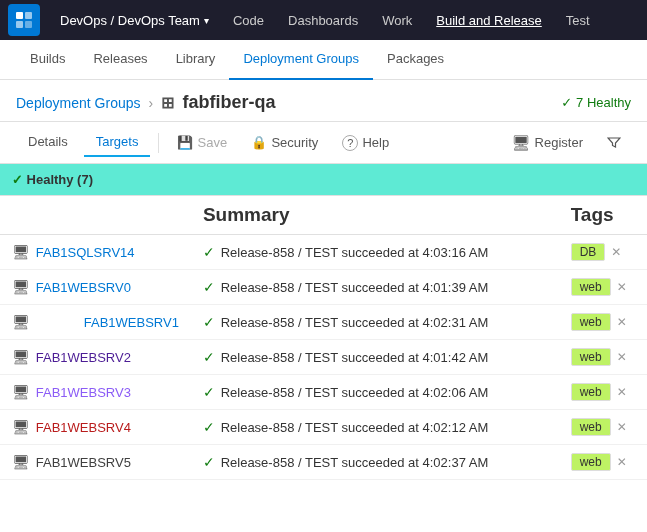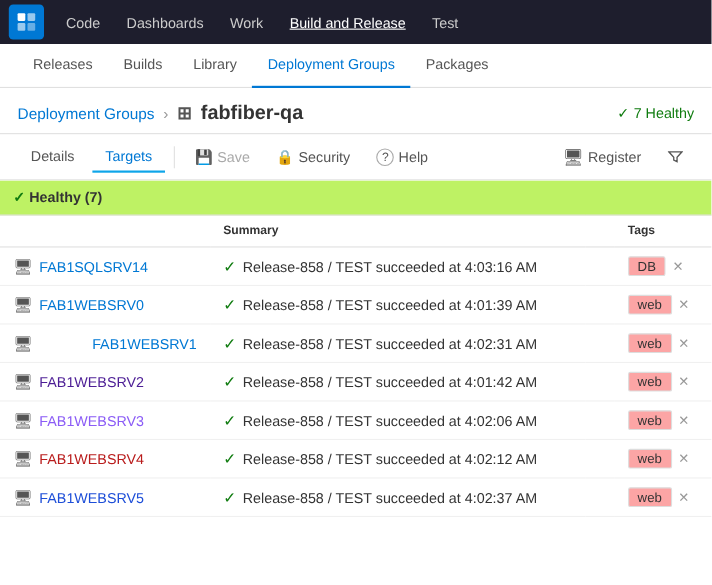--- a/index.html
+++ b/index.html
@@ -195,6 +195,10 @@
       <rect x="2" y="11" width="7" height="7" fill="#fff" rx="1" opacity="0.6"></rect>
       <rect x="11" y="11" width="7" height="7" fill="#fff" rx="1" opacity="0.4"></rect>
     </svg>
+  </div>
+  <div class="top-nav-item org">
+    <span>DevOps / DevOps Team</span>
+    <span class="chevron">▾</span>
   </div>
   <div class="top-nav-item">
     <span>Code</span>

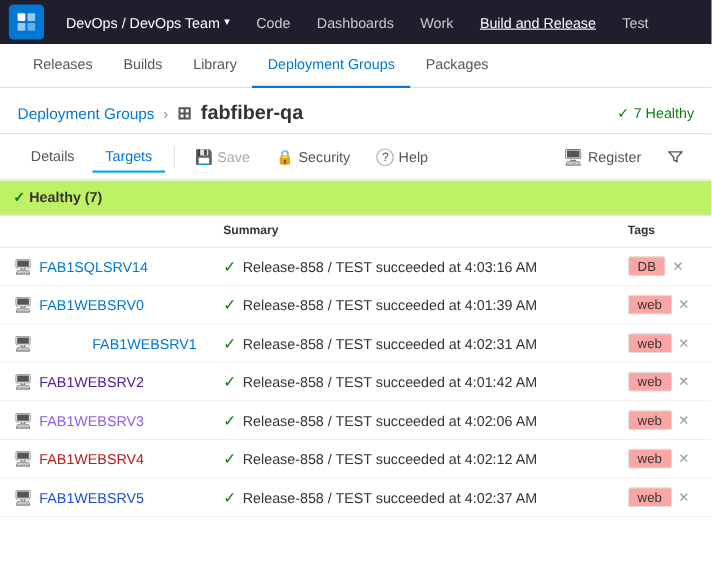--- a/index.html
+++ b/index.html
@@ -219,10 +219,10 @@
 
 <nav class="second-nav">
   <div class="second-nav-item">
+    <span>Builds</span>
+  </div>
+  <div class="second-nav-item">
     <span>Releases</span>
-  </div>
-  <div class="second-nav-item">
-    <span>Builds</span>
   </div>
   <div class="second-nav-item">
     <span>Library</span>

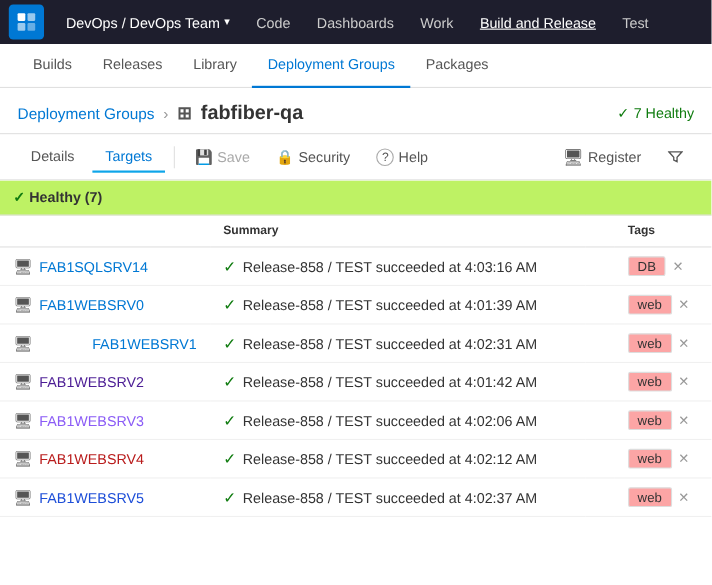--- a/index.html
+++ b/index.html
@@ -153,7 +153,7 @@
       padding: 8px 12px;
       font-weight: 600;
       font-size: 13px;
-      background: #bef264;
+      background: #5eead4;
     }
     .server-name {
       display: flex; align-items: center; gap: 6px;

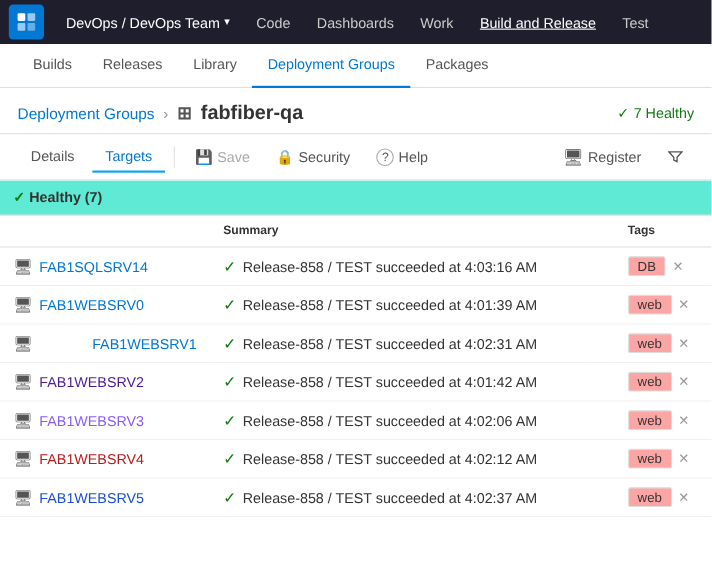--- a/index.html
+++ b/index.html
@@ -138,7 +138,7 @@
       text-align: left;
       font-weight: 600;
       color: #333;
-      font-size: 11px;
+      font-size: 19px;
     }
     .targets-table tbody tr {
       border-bottom: 1px solid #f0f0f0;

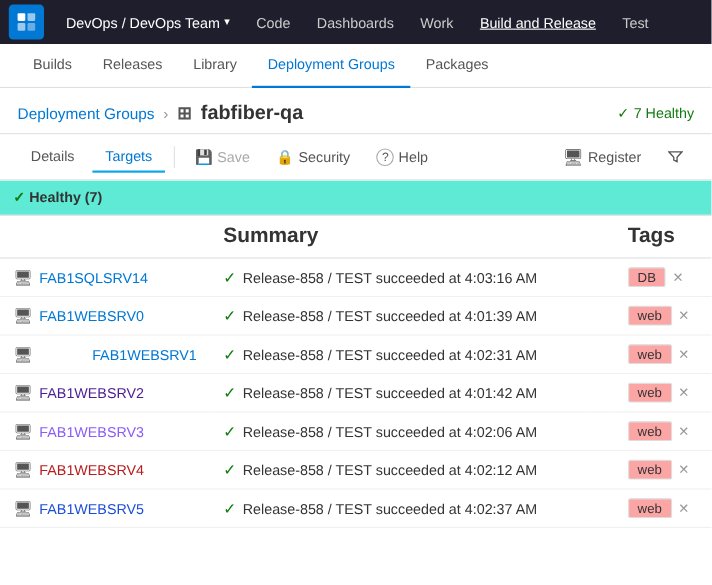--- a/index.html
+++ b/index.html
@@ -167,7 +167,7 @@
       color: #333;
     }
     .tag-chip {
-      background: #fca5a5;
+      background: #bef264;
       border: 1px solid #ddd;
       border-radius: 2px;
       padding: 1px 8px;

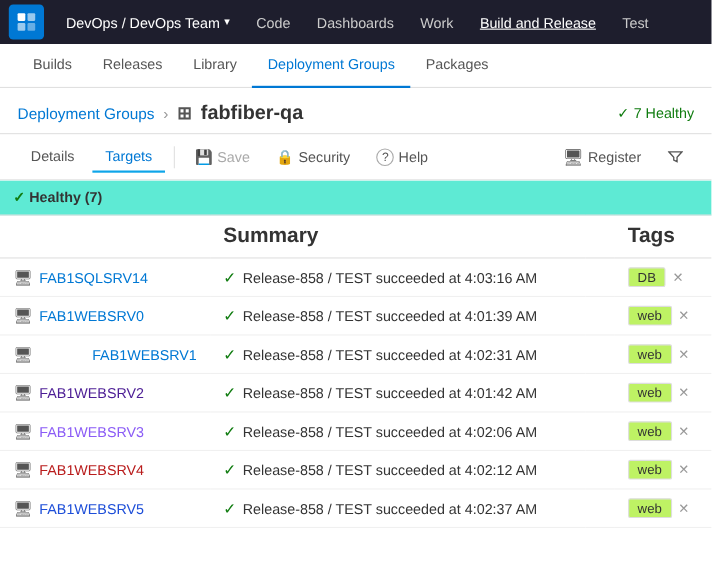--- a/index.html
+++ b/index.html
@@ -426,7 +426,7 @@
           <td>
             <div class="server-name">
               <span class="server-icon">🖥</span>
-              <span style="color:#1d4ed8;cursor:pointer;">FAB1WEBSRV5</span>
+              <span style="color:#404040;cursor:pointer;">FAB1WEBSRV5</span>
             </div>
           </td>
           <td>

